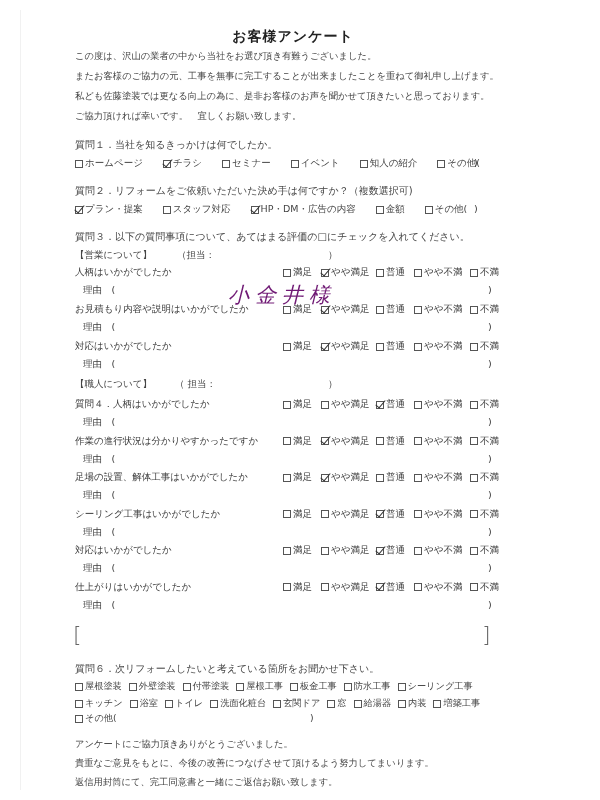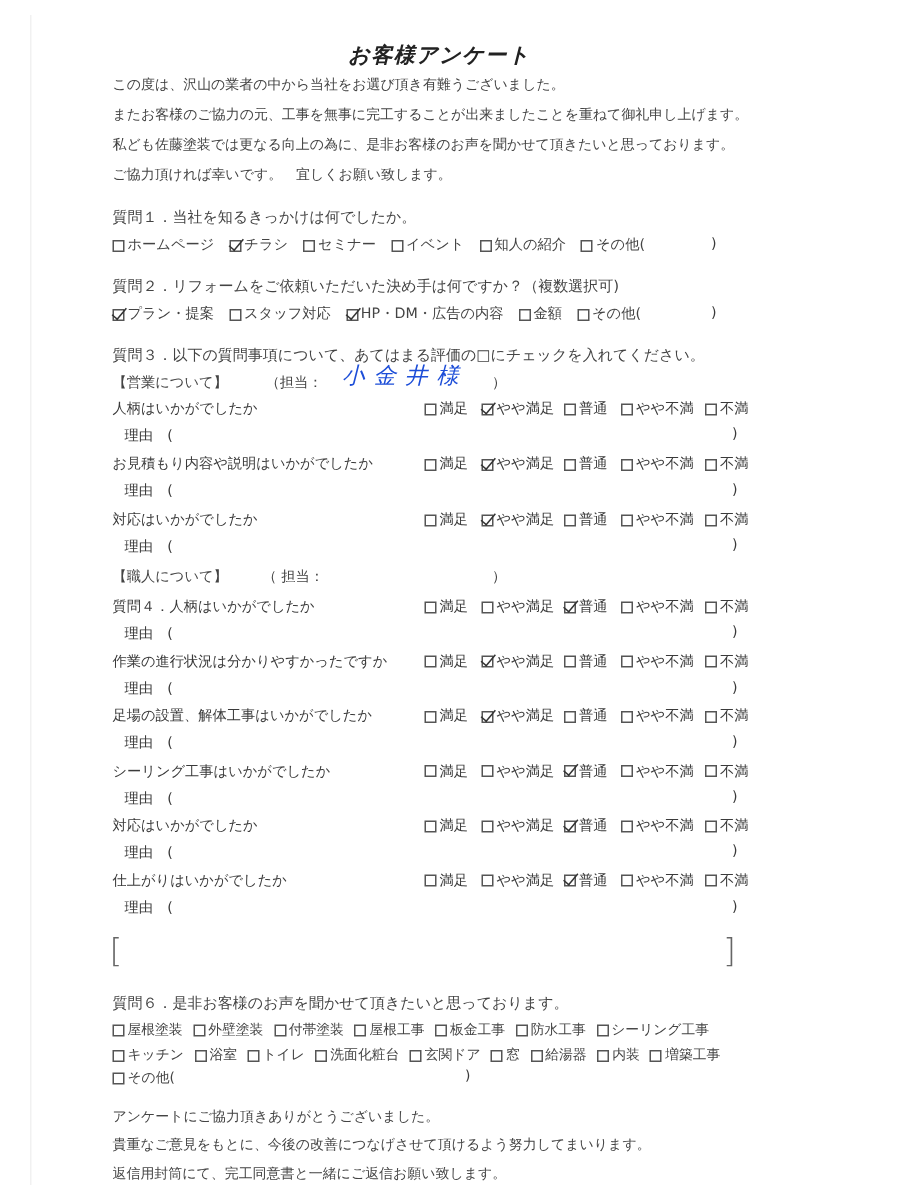--- a/index.html
+++ b/index.html
@@ -11,7 +11,7 @@
     .faint-edge { position: absolute; left: 20px; top: 10px; width: 1px; height: 780px; background: #f1f1f1; }
     .title {
       position: absolute; left: 0; width: 586px; top: 28px; text-align: center;
-      font-size: 14px; font-weight: bold; color: #222; letter-spacing: 1px; font-style: italic;
+      font-size: 14px; font-weight: bold; color: #222; letter-spacing: 1px;
     }
     .line { position: absolute; left: 75px; font-size: 9.5px; white-space: nowrap; color: #444; }
     .intro { font-size: 9.3px; }

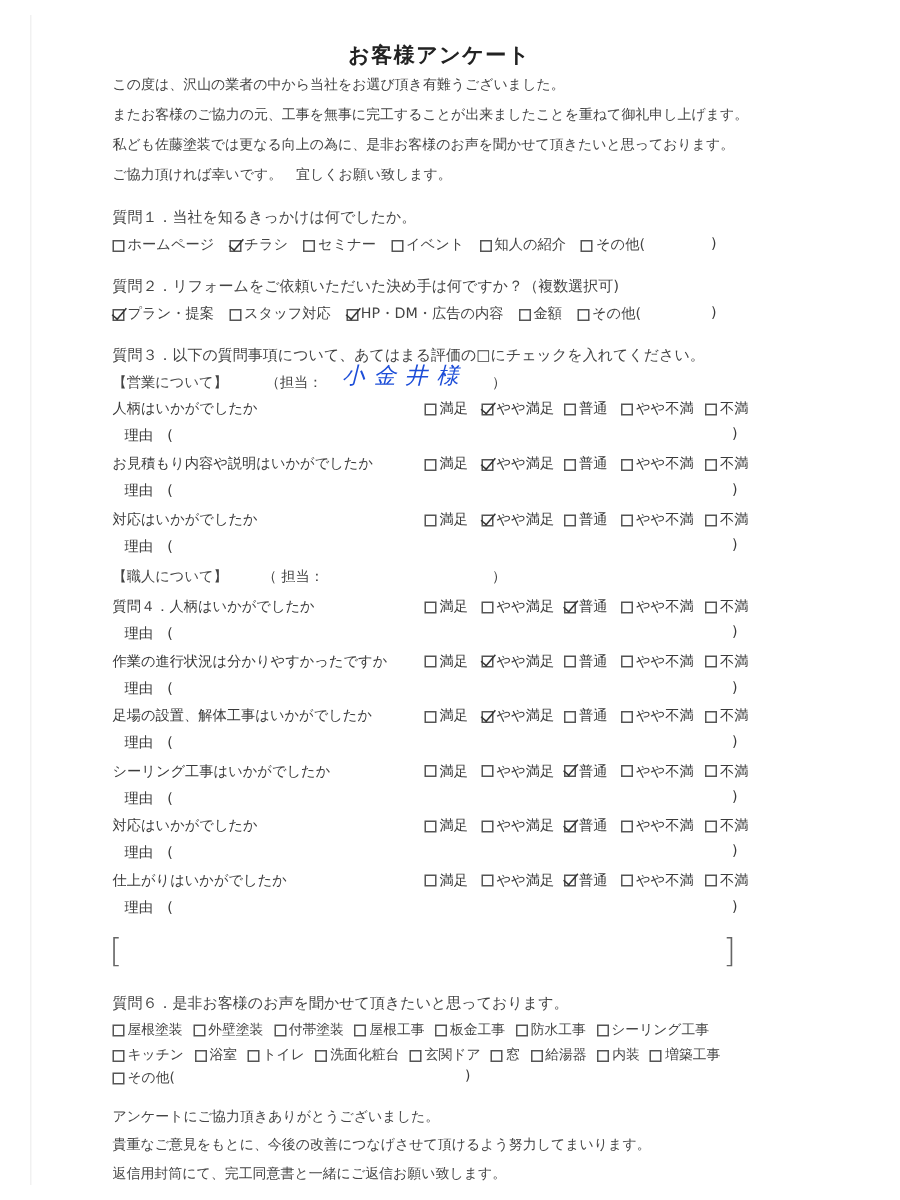--- a/index.html
+++ b/index.html
@@ -16,7 +16,7 @@
     .line { position: absolute; left: 75px; font-size: 9.5px; white-space: nowrap; color: #444; }
     .intro { font-size: 9.3px; }
     .q-head { font-size: 10px; }
-    .opts { display: flex; gap: 10px; font-size: 9.5px; }
+    .opts { display: flex; gap: 20px; font-size: 9.5px; }
     .opt { display: inline-flex; align-items: center; position: relative; }
     .box {
       display: inline-block; width: 8px; height: 8px; border: 1px solid #555; margin-right: 2px;

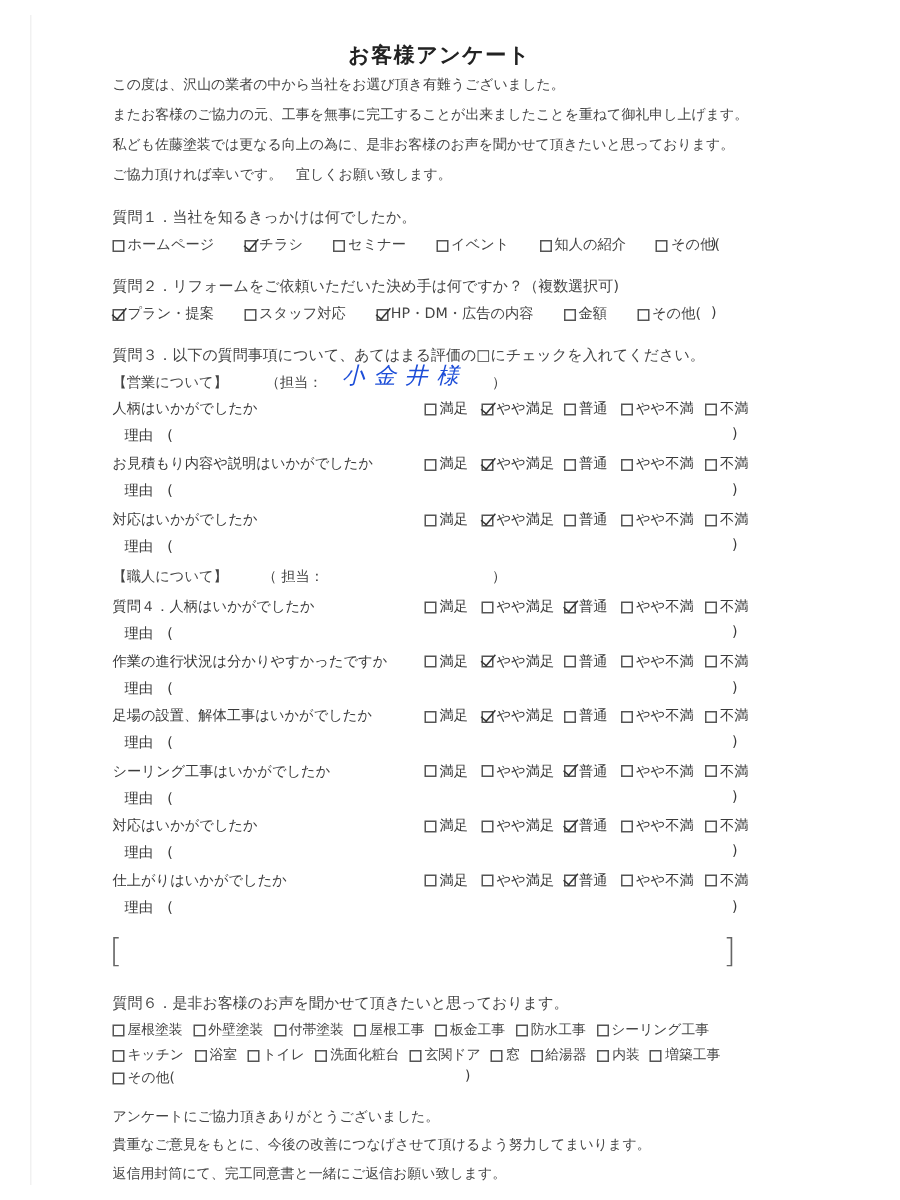--- a/index.html
+++ b/index.html
@@ -36,8 +36,8 @@
     .reason-label { position: absolute; left: 8px; top: 0; }
     .reason-close { position: absolute; left: 413px; top: 0; }
     .handwriting {
-      position: absolute; font-family: "DejaVu Serif", serif; font-size: 15px; font-style: italic;
-      color: #1d4ed8; letter-spacing: 6px;
+      position: absolute; font-family: "DejaVu Serif", serif; font-size: 21px; font-style: italic;
+      color: #701a75; letter-spacing: 6px; margin-top: 40px;
     }
     .bracket { position: absolute; font-size: 22px; color: #666; font-weight: 200; }
   </style>

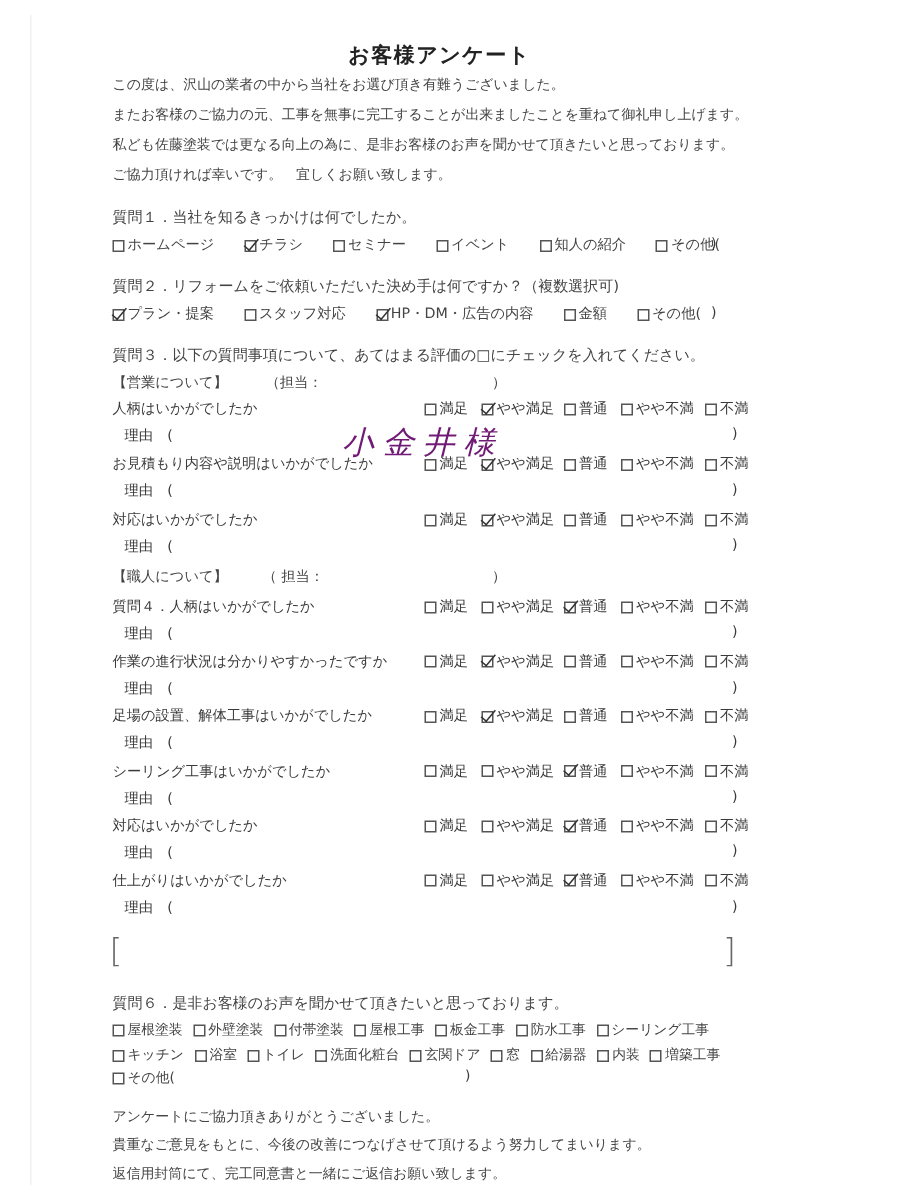--- a/index.html
+++ b/index.html
@@ -394,7 +394,7 @@
   <div style="position:absolute;left:84px;top:626px;width:396px;height:22px"></div>
   <span class="bracket" style="left:482px;top:622px">]</span>
 
-  <div class="line q-head" style="top:662px">質問６．是非お客様のお声を聞かせて頂きたいと思っております。</div>
+  <div class="line q-head" style="top:662px">質問６．次リフォームしたいと考えている箇所をお聞かせ下さい。</div>
   <div class="line opts" style="top:680px;gap:7px;font-size:9.2px" id="q6-row1">
       <span class="opt">
         <span class="box"></span>

